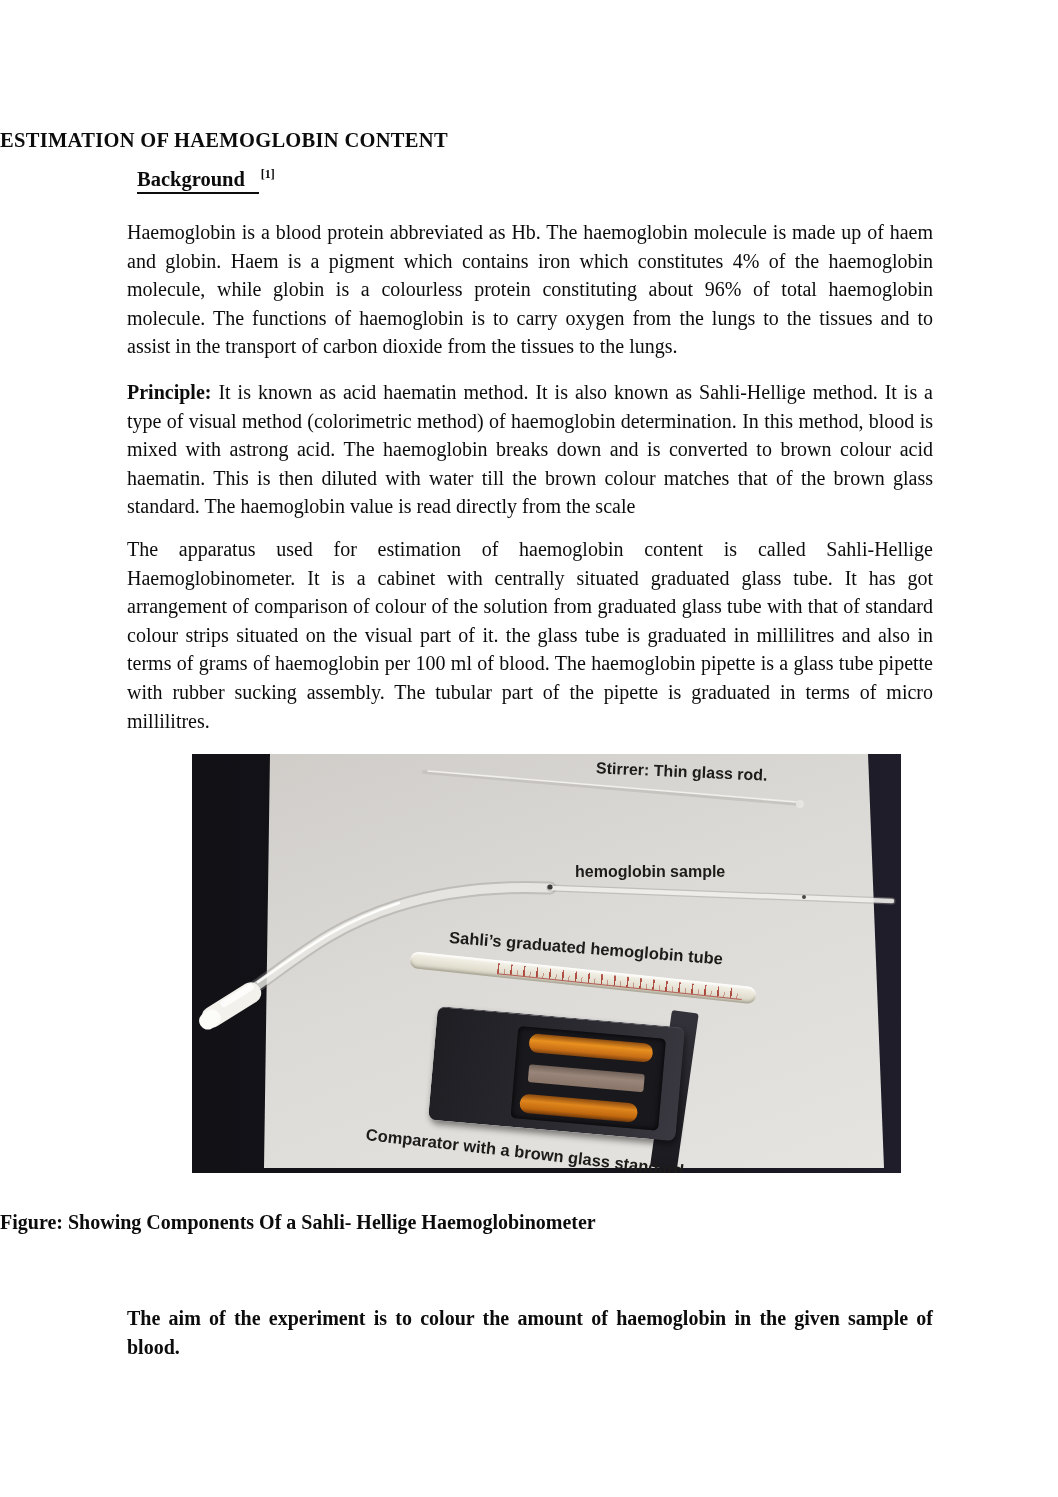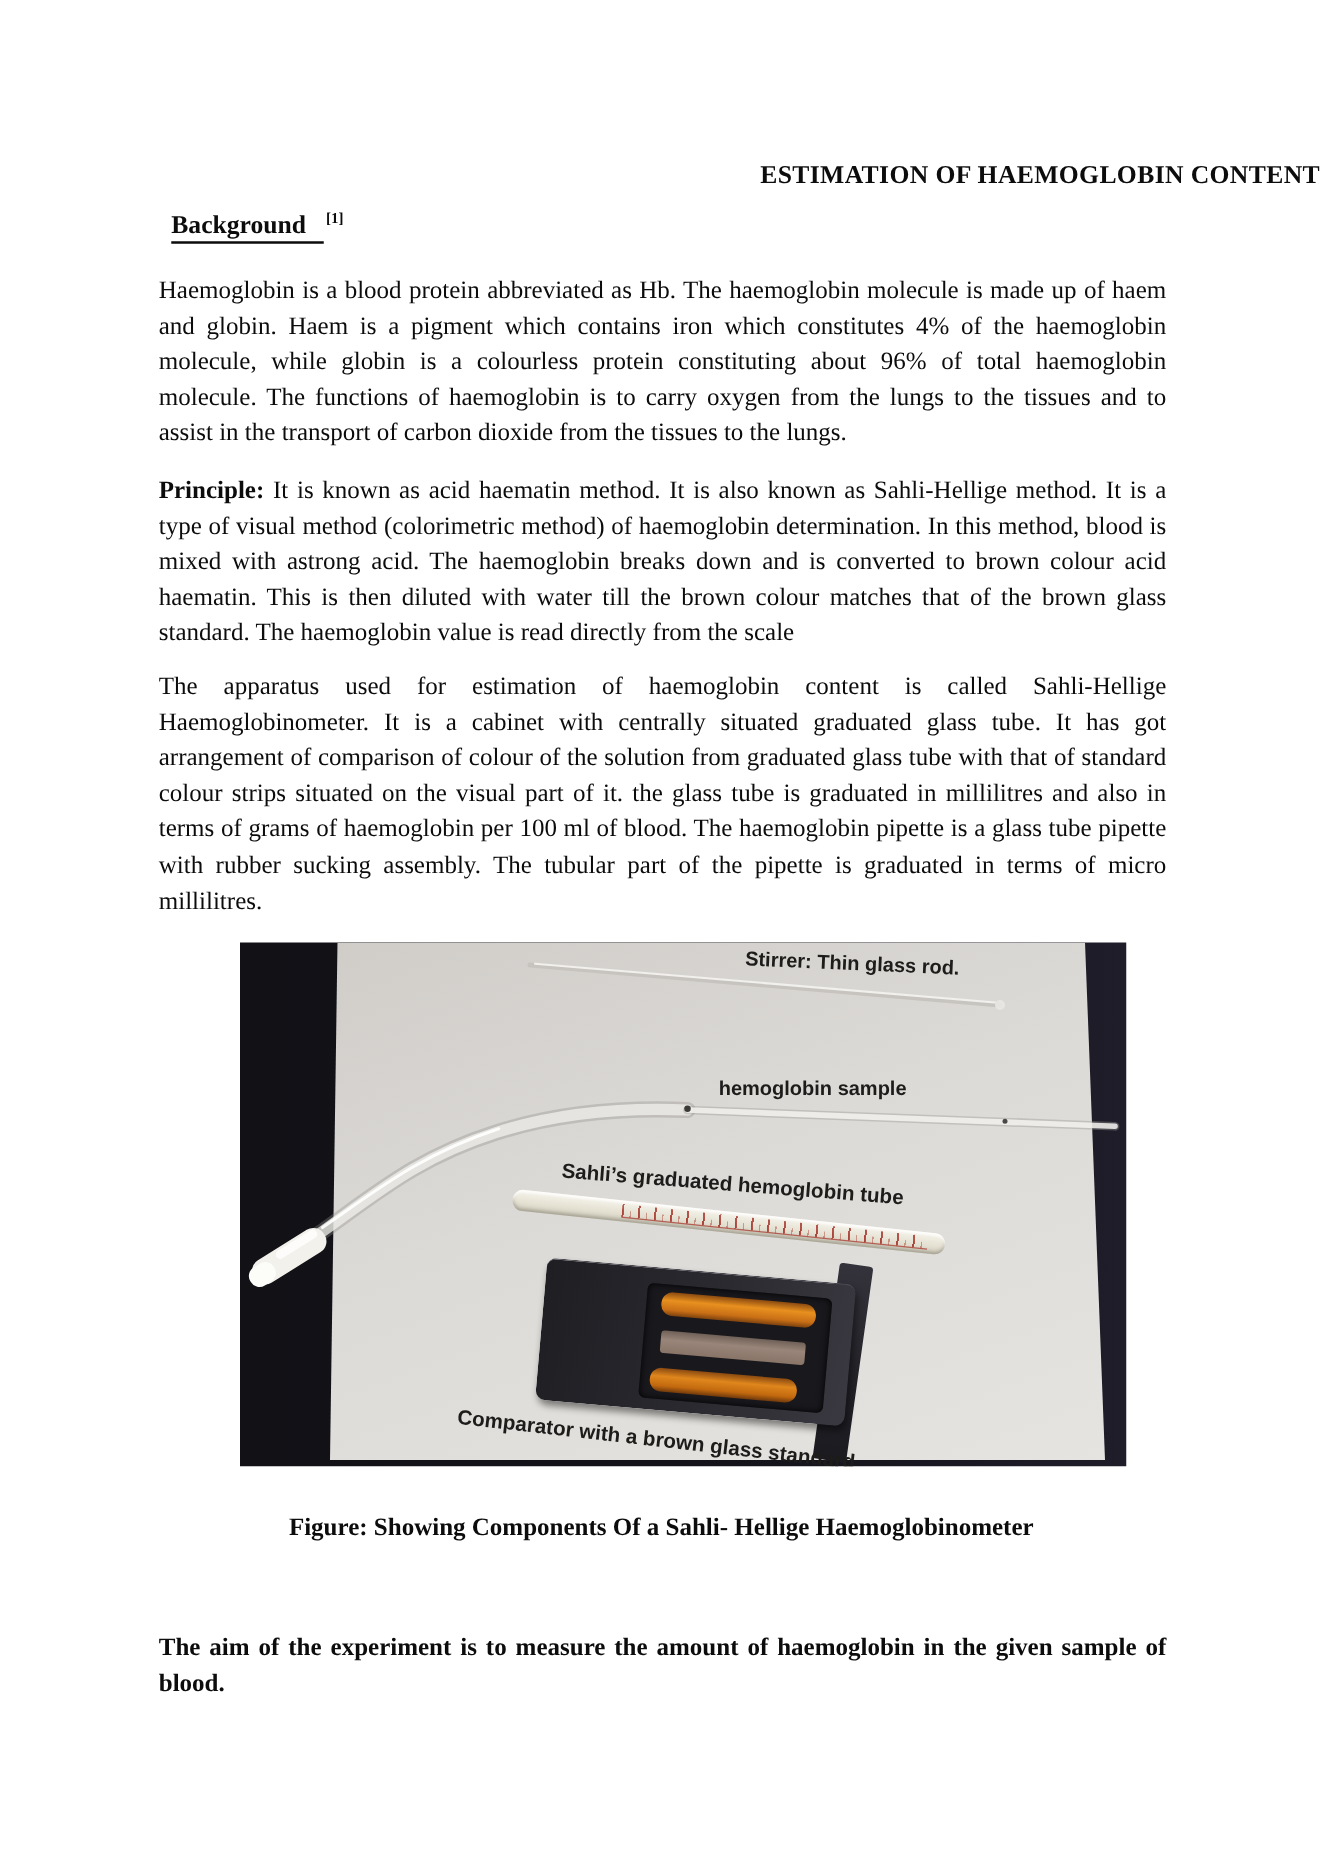--- a/index.html
+++ b/index.html
@@ -5,8 +5,8 @@
   html,body{margin:0;padding:0;background:#ffffff;}
   .page{position:relative;width:1058px;height:1497px;background:#ffffff;overflow:hidden;
         font-family:"Liberation Serif",serif;color:#0c0c0c;}
-  .title{position:absolute;top:129px;left:0;width:1032px;text-align:right;
-         font-size:20.5px;font-weight:bold;letter-spacing:.3px;padding-left:24px;}
+  .title{position:absolute;top:129px;left:0;width:1032px;text-align:left;
+         font-size:20.5px;font-weight:bold;letter-spacing:.3px;}
   .heading{position:absolute;top:167px;left:137px;font-size:20.5px;font-weight:bold;}
   .heading .hu{display:inline-block;border-bottom:2.5px solid #0c0c0c;padding-right:14px;padding-bottom:1px;}
   .heading sup{font-size:12px;font-weight:bold;margin-left:2px;}

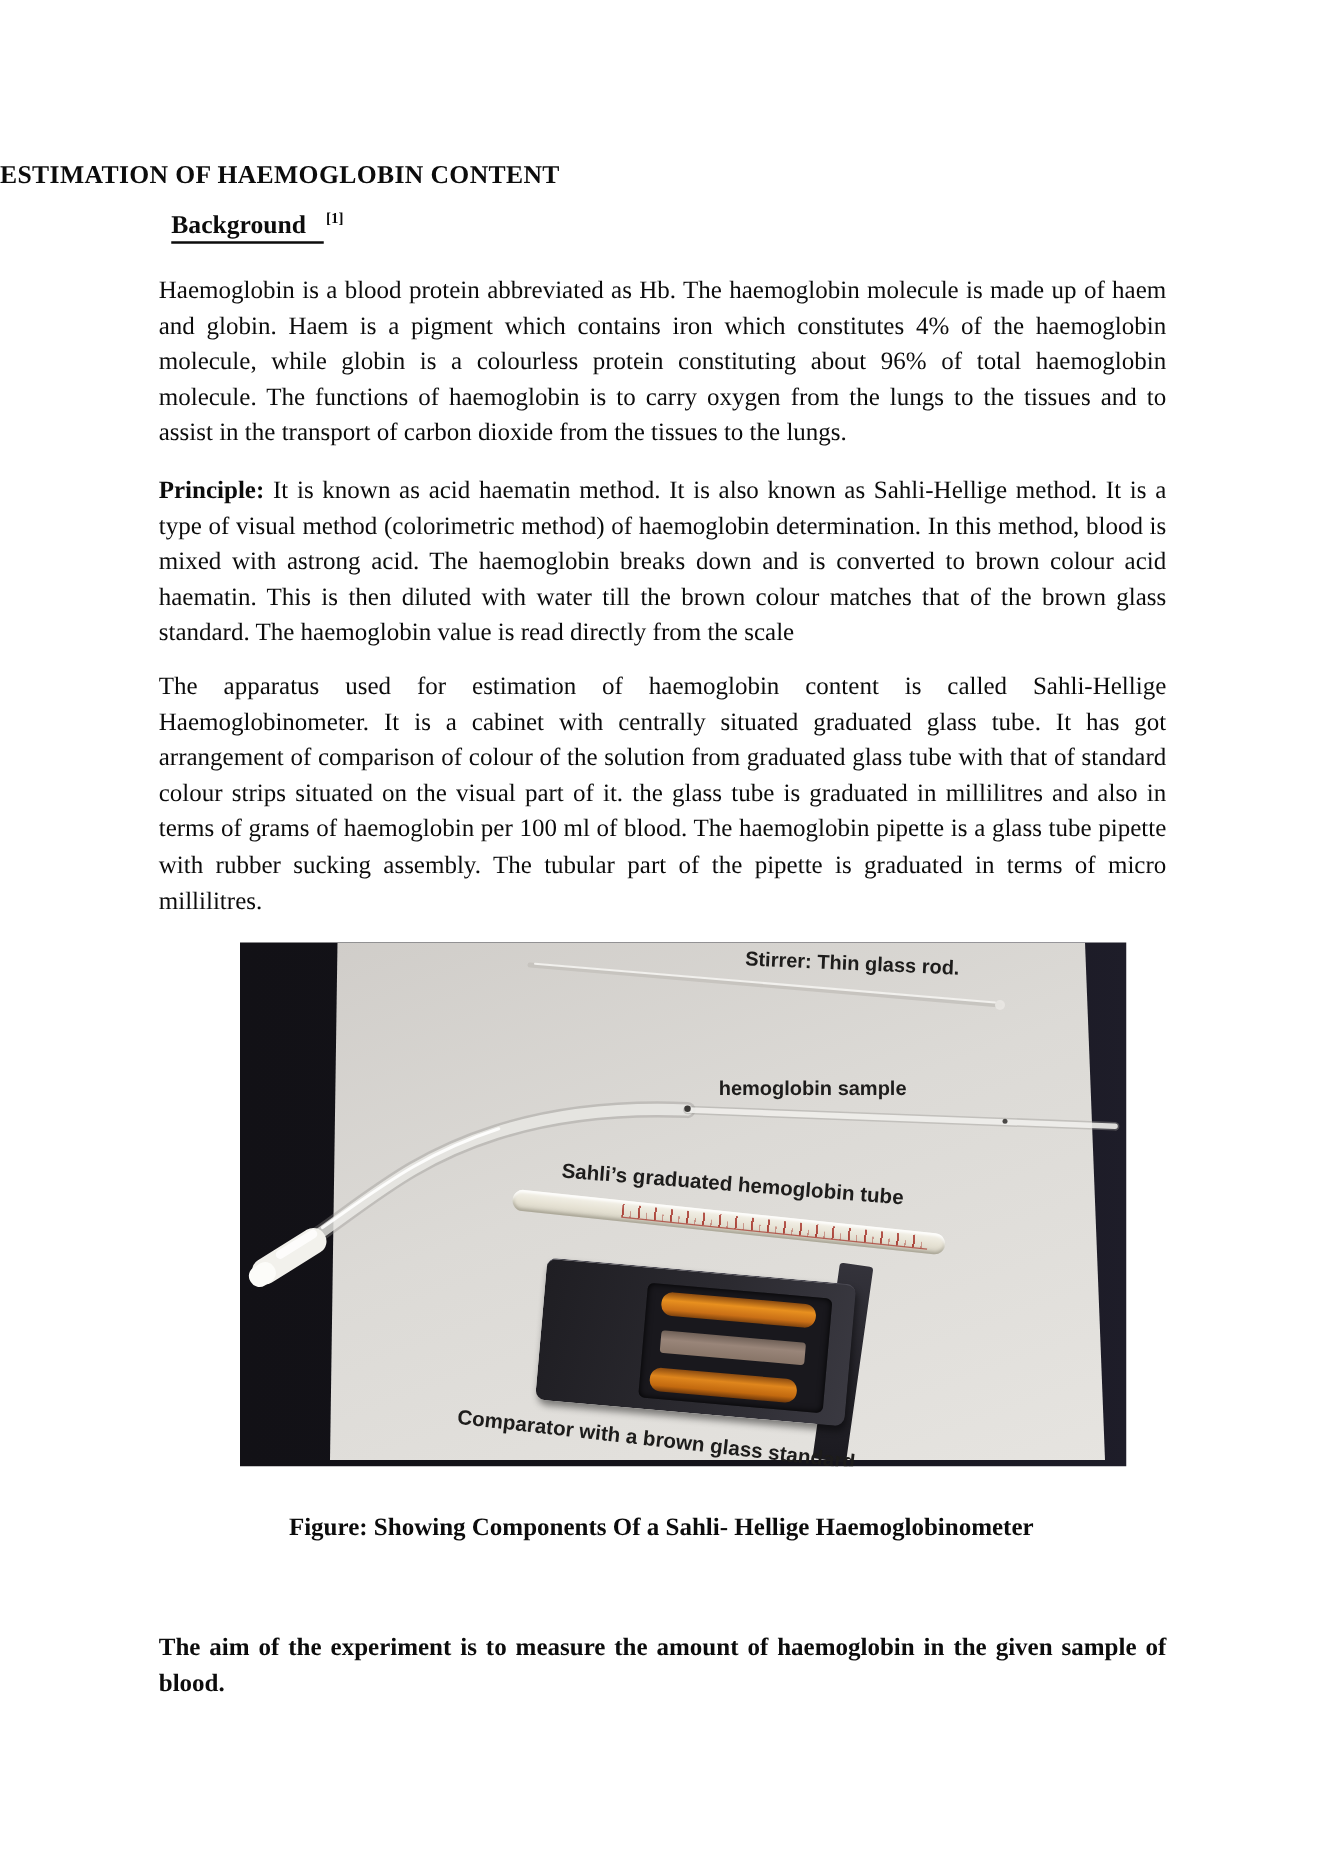--- a/index.html
+++ b/index.html
@@ -54,7 +54,7 @@
         background:linear-gradient(180deg,#6f6057,#998579 40%,#887568);}
   .bar.orange2{background:linear-gradient(180deg,#8a4a10,#df861d 35%,#c2690f 75%,#70390b);
         margin-right:10px;margin-left:-4px;}
-  .caption{position:absolute;top:1211px;left:0;width:1058px;text-align:center;
+  .caption{position:absolute;top:1211px;left:0;width:1058px;
            font-size:20px;font-weight:bold;}
   .aim{position:absolute;top:1304px;left:127px;width:806px;margin:0;font-size:20px;
        font-weight:bold;line-height:28.6px;text-align:justify;}

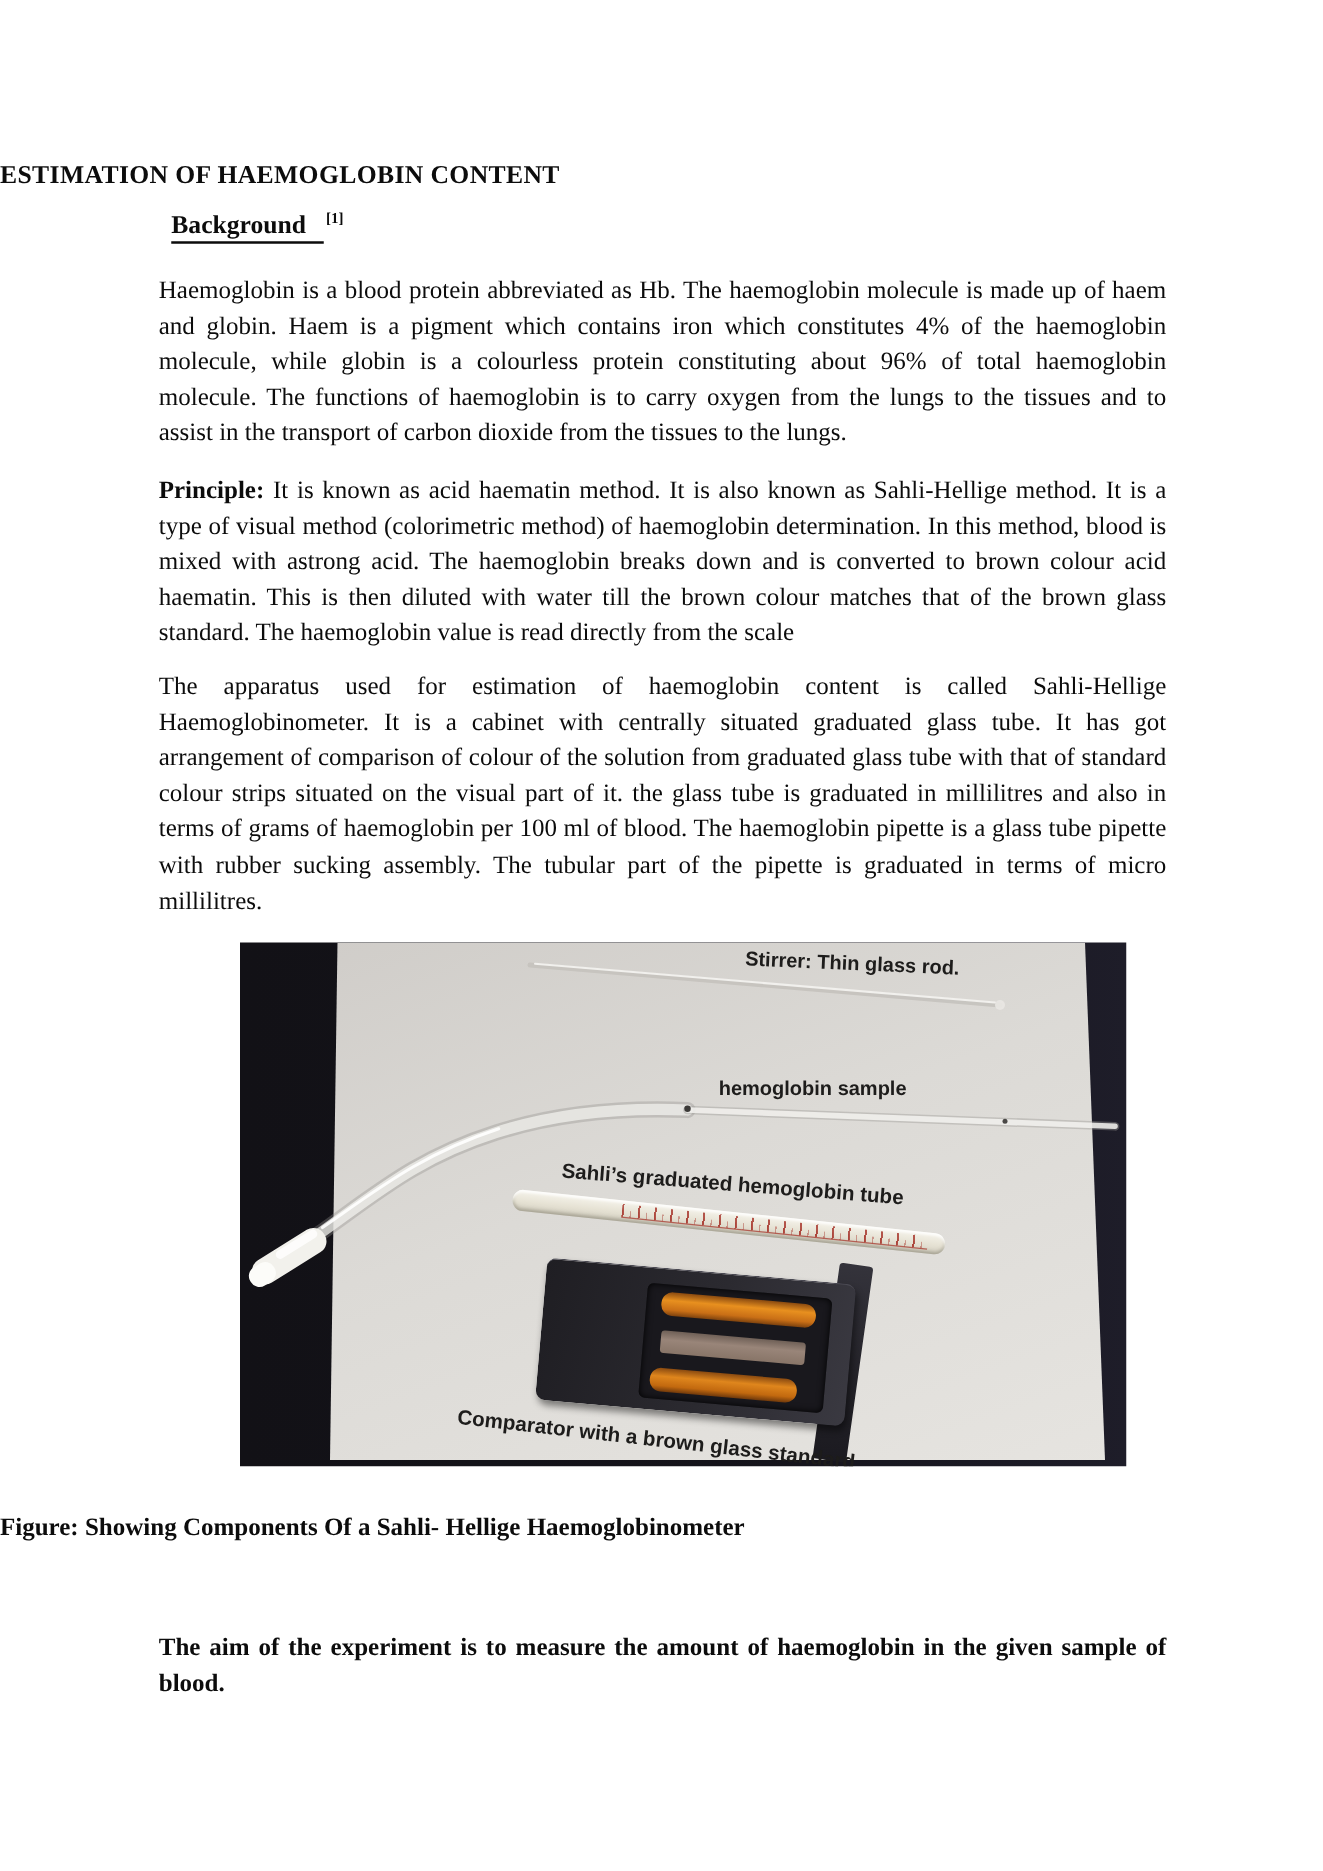--- a/index.html
+++ b/index.html
@@ -125,7 +125,7 @@
 
   <div class="caption">Figure: Showing Components Of a Sahli- Hellige Haemoglobinometer</div>
 
-  <p class="aim">The aim of the experiment is to measure the amount of haemoglobin in the given sample of blood.</p>
+  <p class="aim">The aim of the experiment is to colour the amount of haemoglobin in the given sample of blood.</p>
 
 </div>
 

